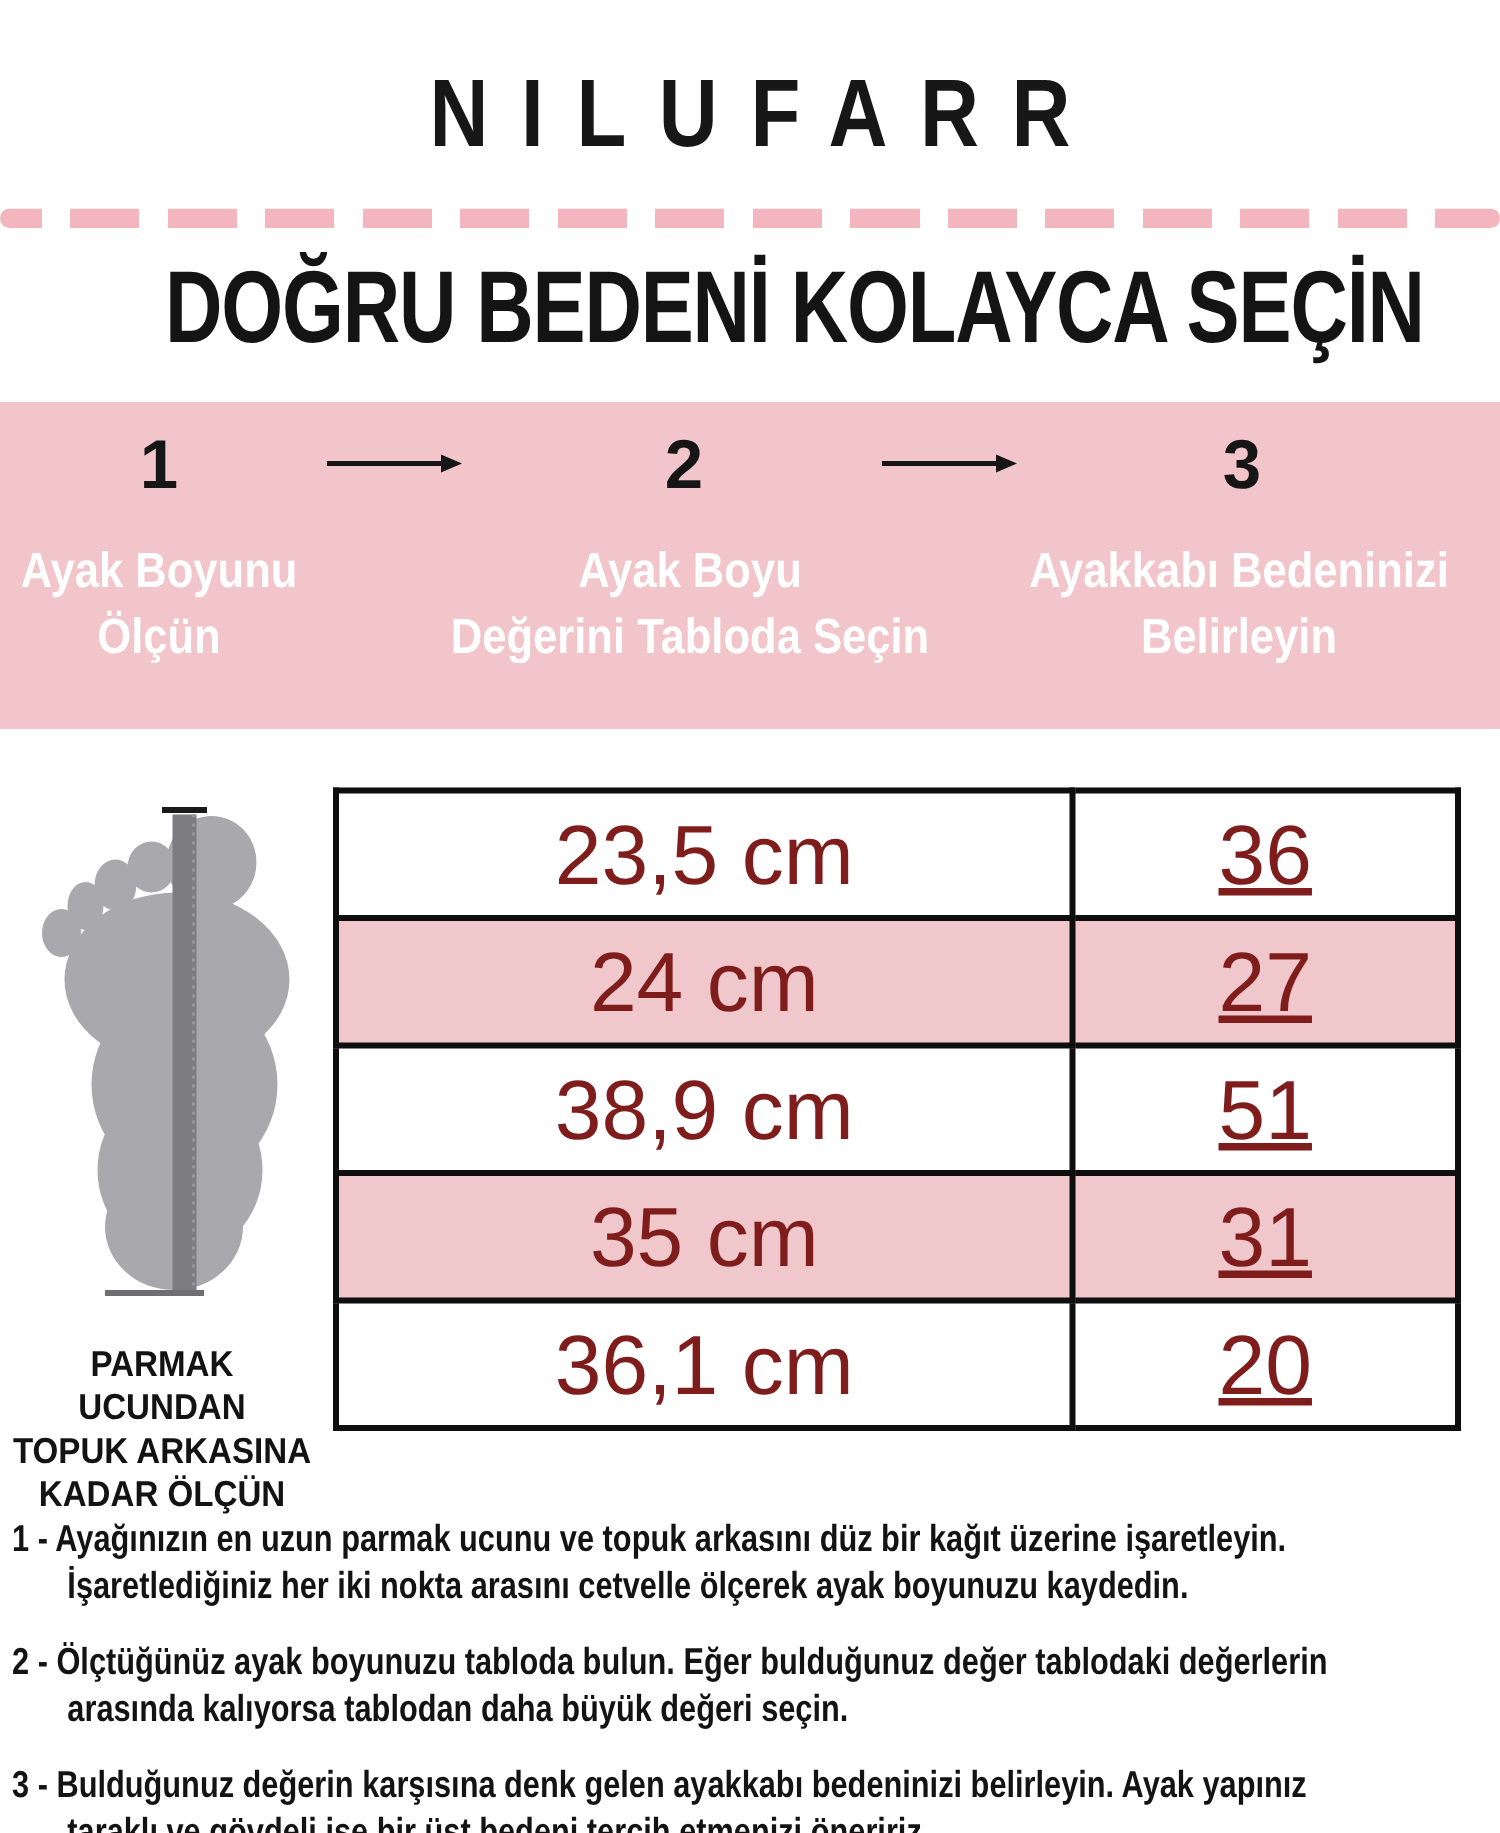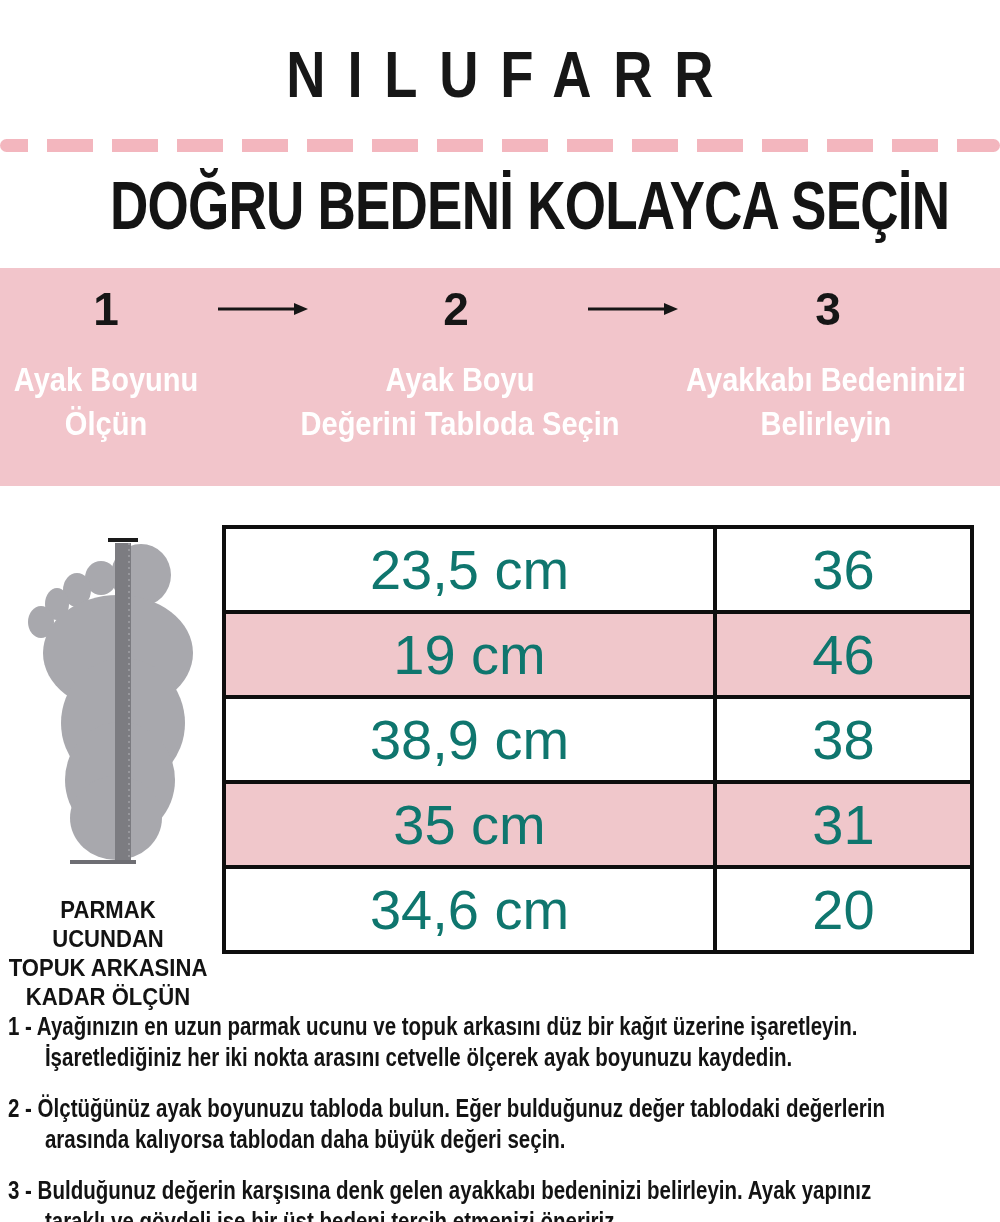--- a/index.html
+++ b/index.html
@@ -55,7 +55,7 @@
   }
   .size-table td{
     border:4px solid #0e0e0e;text-align:center;vertical-align:middle;
-    font-size:56px;font-weight:400;color:#0f766e;padding:0;
+    font-size:56px;font-weight:400;color:#7f1d1d;padding:0;
   }
   .size-table td.len{width:487px;height:81px;}
   .size-table td.sz{width:253px;}

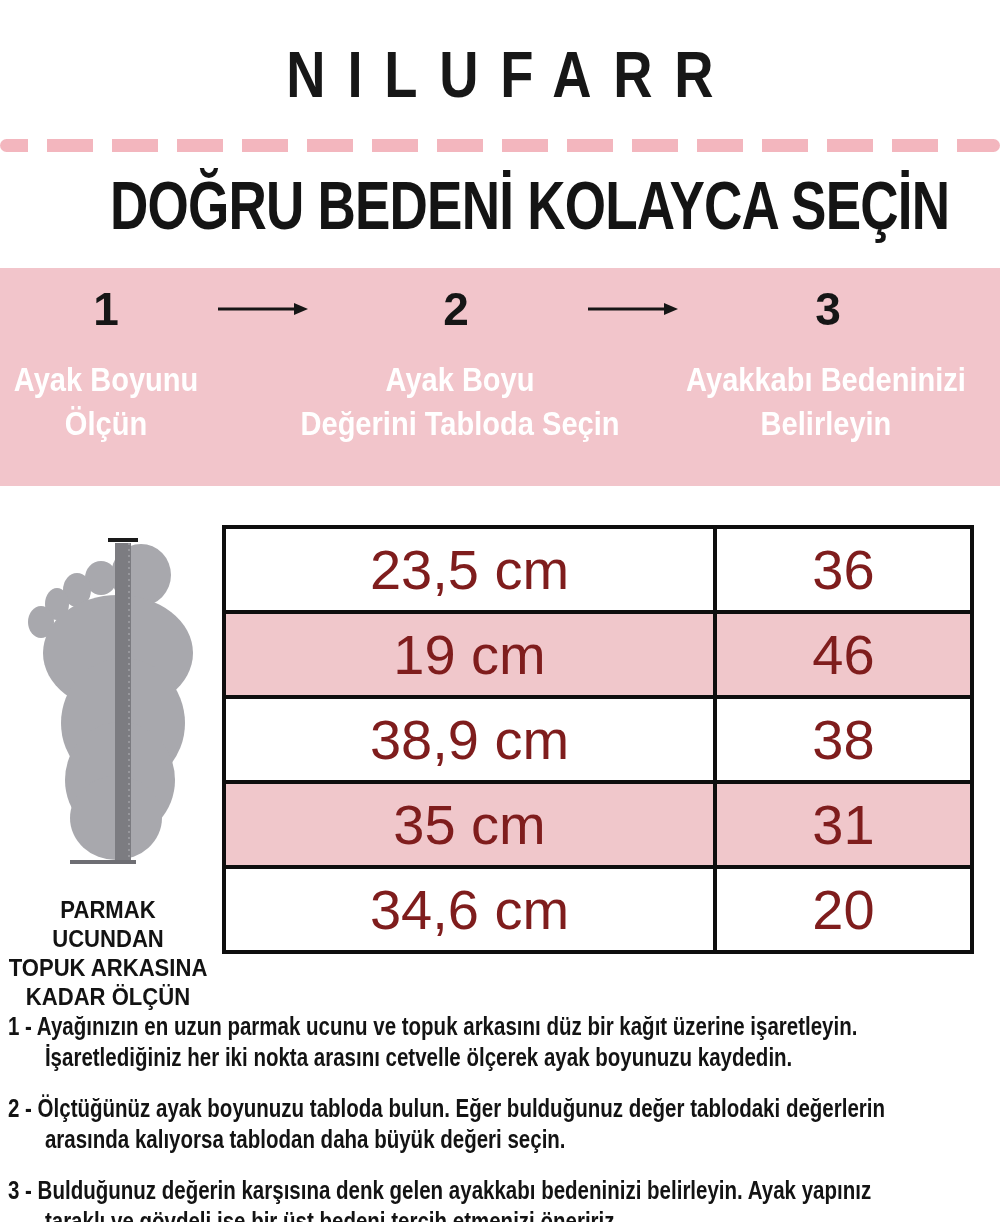--- a/index.html
+++ b/index.html
@@ -58,7 +58,7 @@
     font-size:56px;font-weight:400;color:#7f1d1d;padding:0;
   }
   .size-table td.len{width:487px;height:81px;}
-  .size-table td.sz{width:253px;}
+  .size-table td.sz{width:253px;text-decoration:underline;}
   .size-table tr.pink td{background:#f0c7cb;}
   .size-table tr.white td{background:#ffffff;}
   

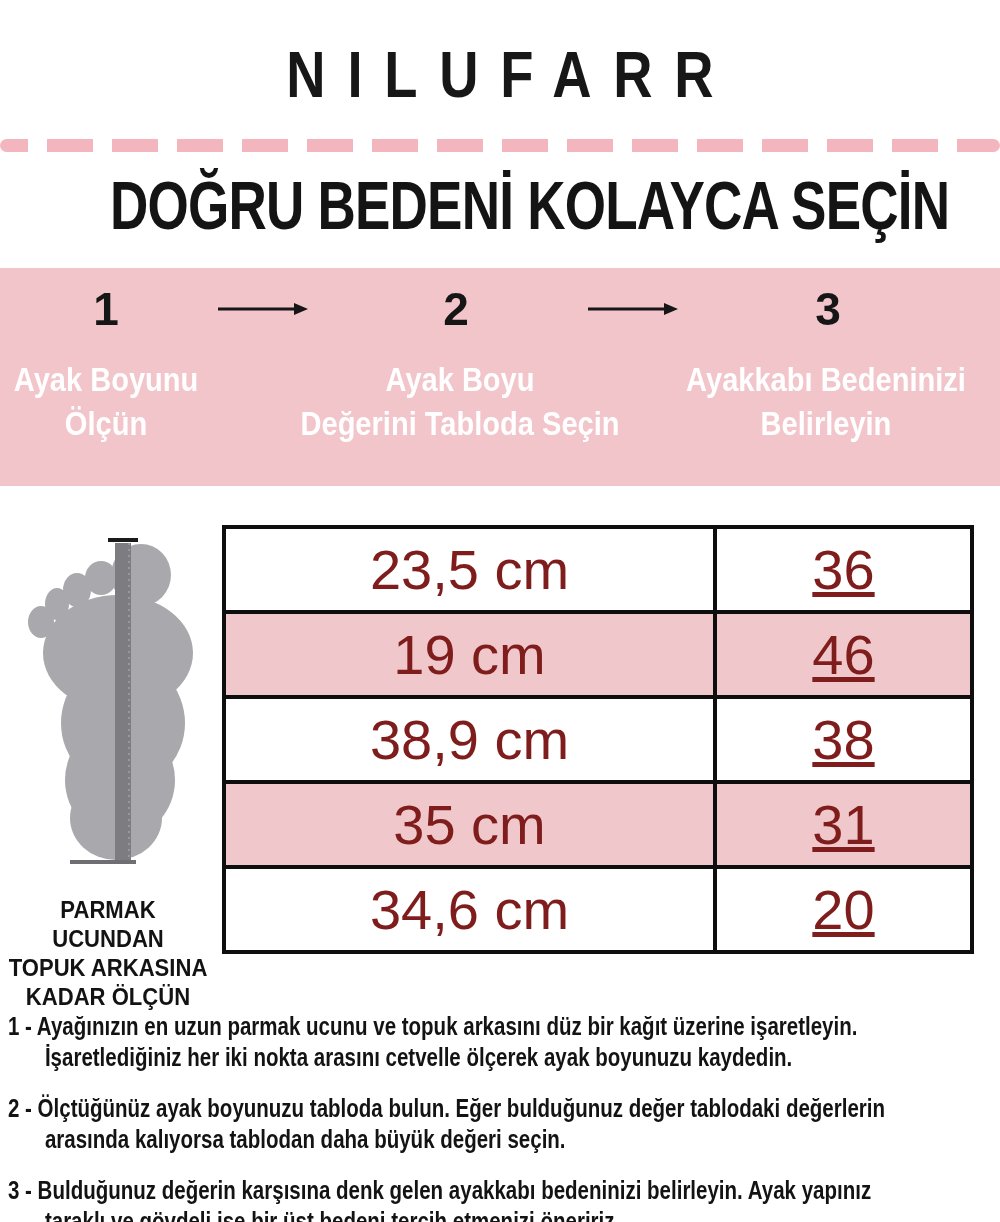--- a/index.html
+++ b/index.html
@@ -129,7 +129,7 @@
         <td class="sz">36</td>
       </tr>
       <tr class="pink">
-        <td class="len">19 cm</td>
+        <td class="len">24 cm</td>
         <td class="sz">46</td>
       </tr>
       <tr class="white">

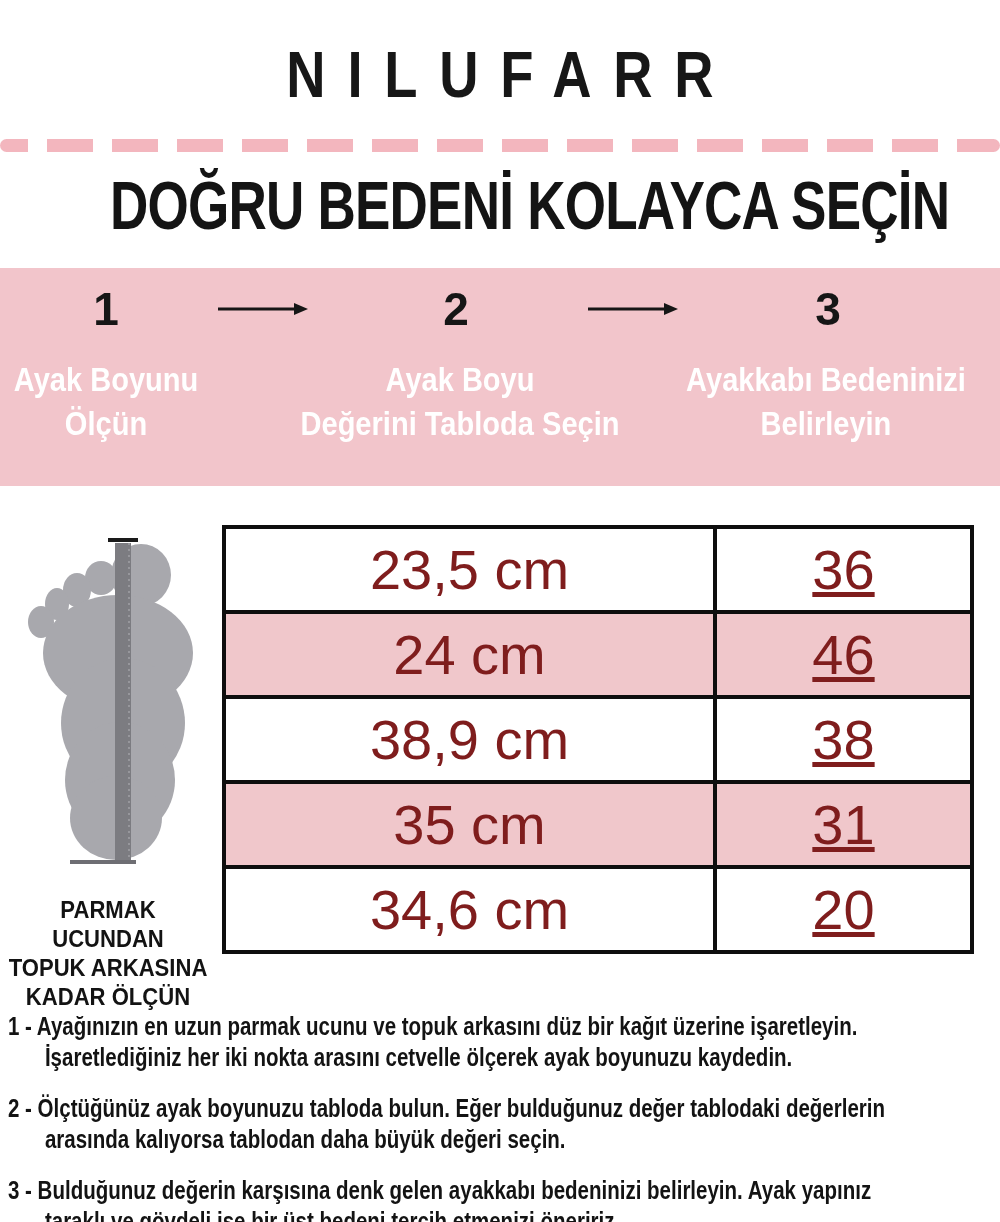--- a/index.html
+++ b/index.html
@@ -130,7 +130,7 @@
       </tr>
       <tr class="pink">
         <td class="len">24 cm</td>
-        <td class="sz">46</td>
+        <td class="sz">27</td>
       </tr>
       <tr class="white">
         <td class="len">38,9 cm</td>

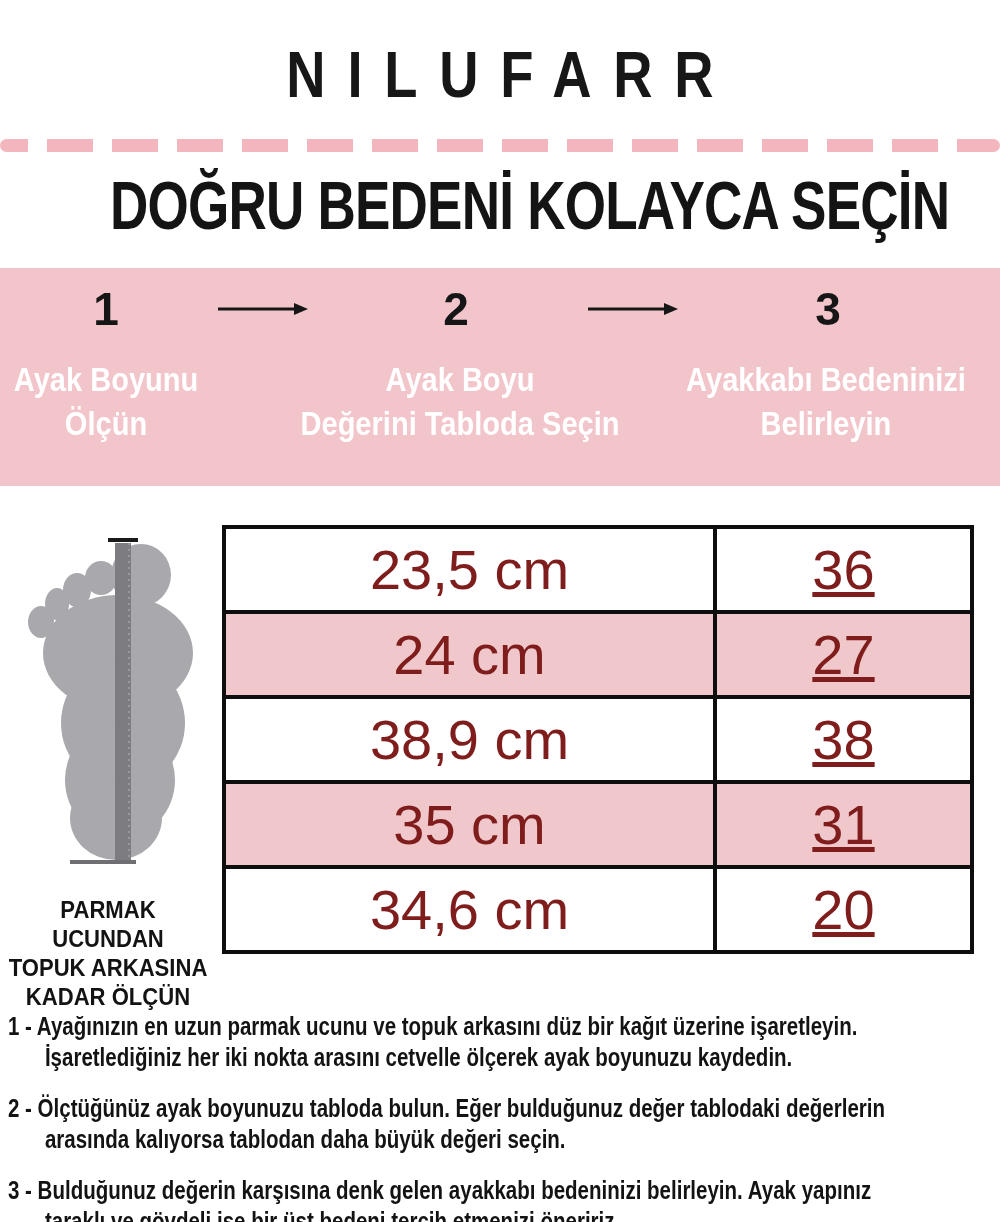--- a/index.html
+++ b/index.html
@@ -134,7 +134,7 @@
       </tr>
       <tr class="white">
         <td class="len">38,9 cm</td>
-        <td class="sz">38</td>
+        <td class="sz">51</td>
       </tr>
       <tr class="pink">
         <td class="len">35 cm</td>

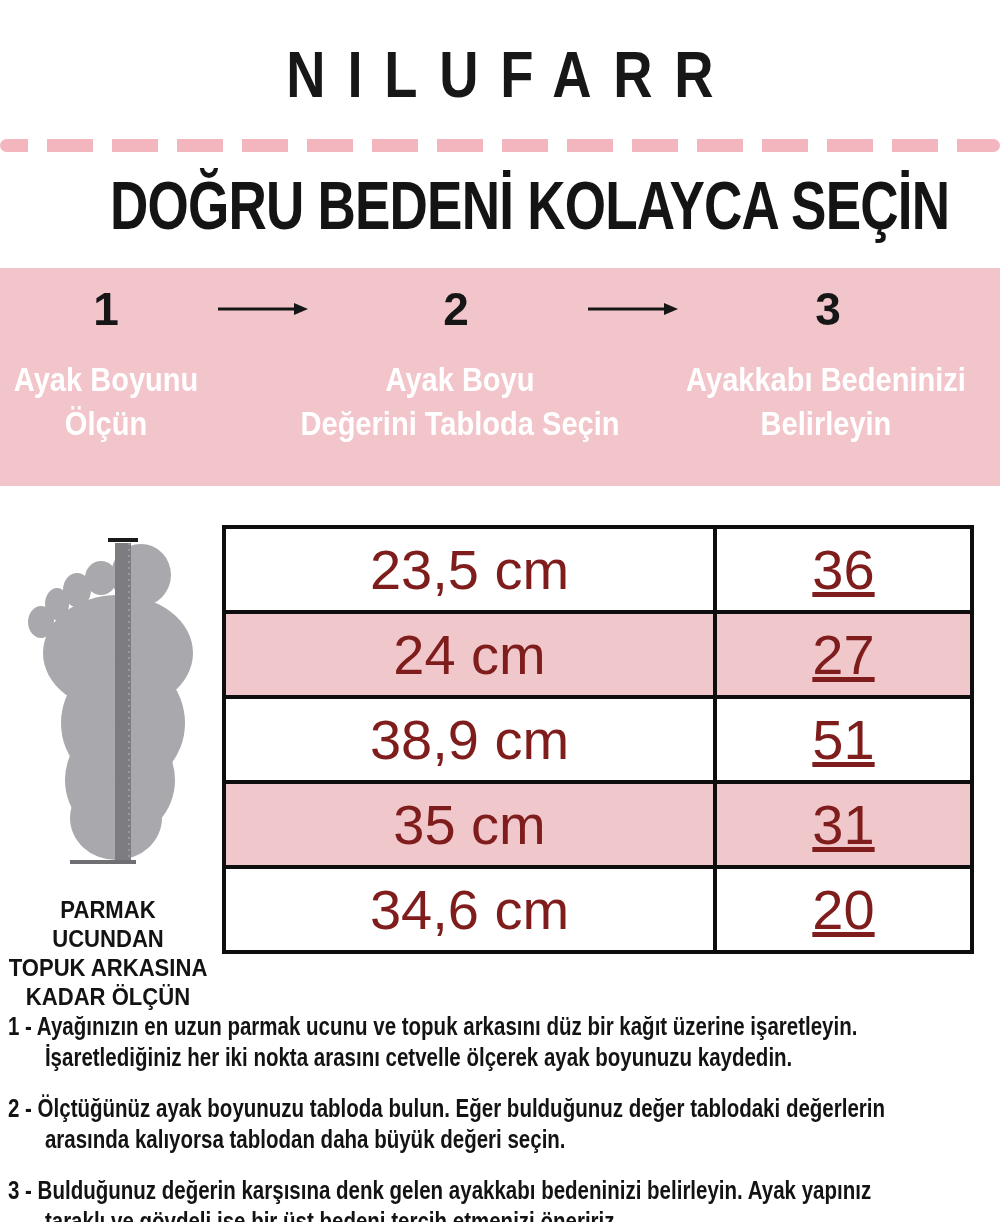--- a/index.html
+++ b/index.html
@@ -141,7 +141,7 @@
         <td class="sz">31</td>
       </tr>
       <tr class="white">
-        <td class="len">34,6 cm</td>
+        <td class="len">36,1 cm</td>
         <td class="sz">20</td>
       </tr>
     </tbody>

